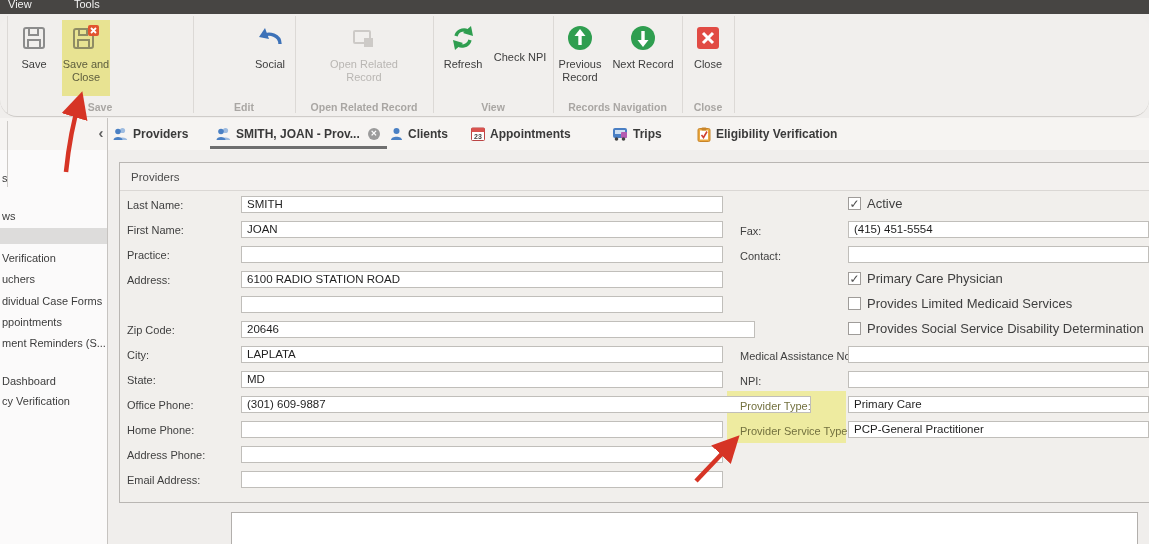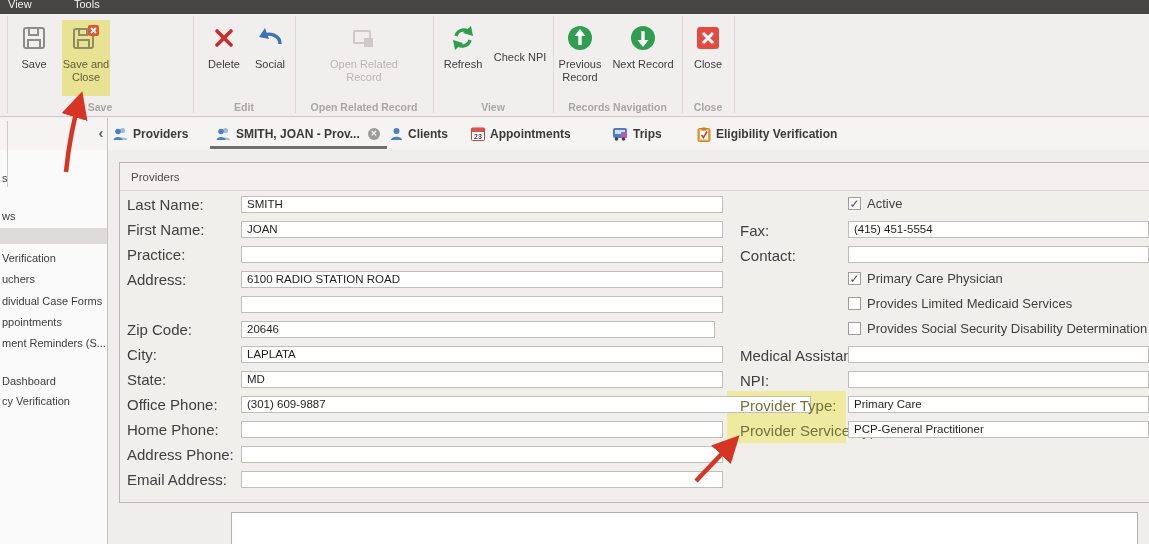--- a/index.html
+++ b/index.html
@@ -12,7 +12,7 @@
   .topbar span { position:absolute; top:-4px; color:#f2f2f2; font-size:11px; line-height:16px; }
 
   
-  .ribbon { left:0; top:14px; width:1149px; height:103px; background:#f1efed; border-bottom:1px solid #cfccc9; }
+  .ribbon { left:0; top:14px; width:1149px; height:103px; background:#f1efed; border-bottom:1px solid #cfccc9;border-radius:17px; }
   .rsep { position:absolute; top:2px; width:1px; height:97px; background:#dcd9d6; }
   .rbtn { position:absolute; top:6px; height:82px; display:flex; flex-direction:column; align-items:center; cursor:default; }
   .rbtn .ric { height:36px; display:flex; align-items:center; justify-content:center; }

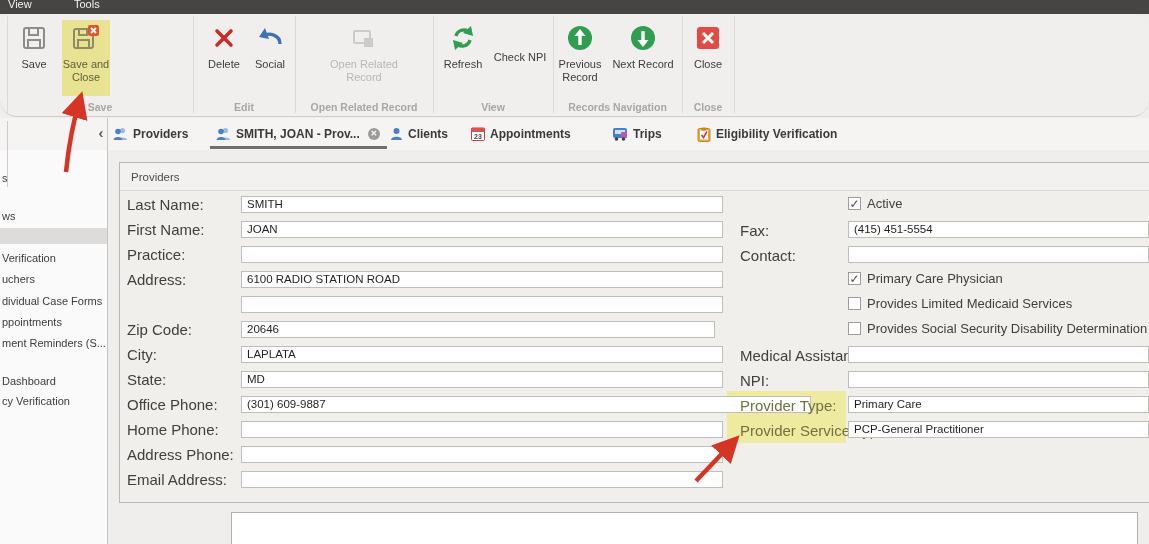--- a/index.html
+++ b/index.html
@@ -110,14 +110,6 @@
   </div>
 
 
-  <div class="rbtn" style="left:200px; width:48px">
-    <div class="ric">
-      <svg width="24" height="24" viewBox="0 0 24 24">
-          <path d="M5 5 L19 19 M19 5 L5 19" stroke="#cb2b2b" stroke-width="3.6" stroke-linecap="round"></path>
-        </svg>
-    </div>
-    <div class="rlb">Delete</div>
-  </div>
 
   <div class="rbtn" style="left:246px; width:48px">
     <div class="ric">

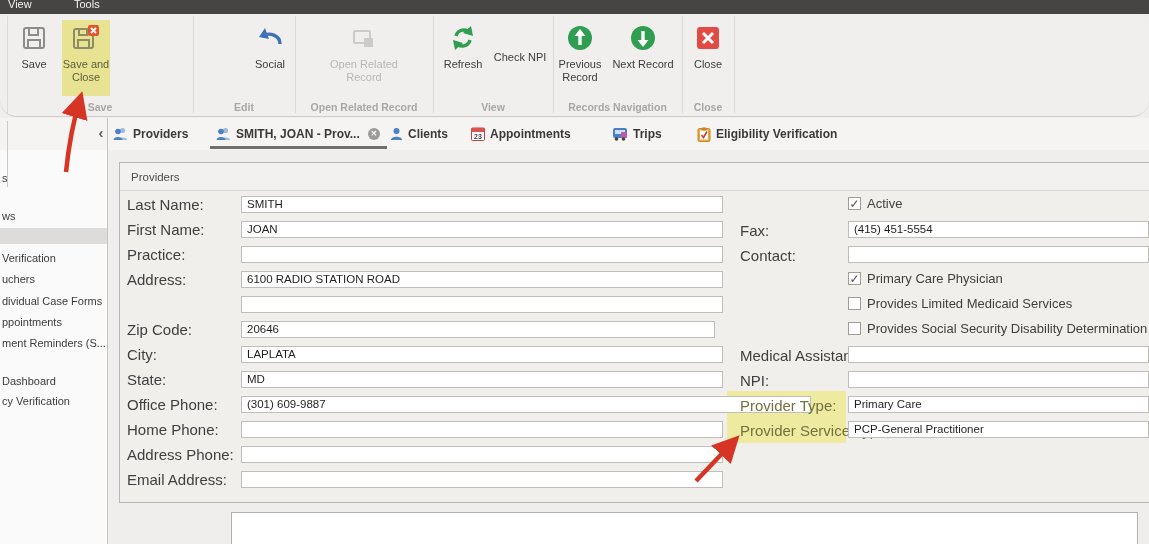--- a/index.html
+++ b/index.html
@@ -48,7 +48,7 @@
     border:1px solid #b9b6b3; background:#f1efec; }
   .gb-header { position:absolute; left:0; top:0; width:100%; height:28px; background:#f3f1ef;
     border-bottom:1px solid #dad7d4; font-size:11.5px; color:#4c4c4c; line-height:28px; padding-left:11px; }
-  .flabel { position:absolute; font-size:15px; color:#3f3f3f; line-height:14px; white-space:nowrap; }
+  .flabel { position:absolute; font-size:11px; color:#3f3f3f; line-height:14px; white-space:nowrap; }
   .finput { position:absolute; height:17px; background:#ffffff; border:1px solid #c0beba;
     font-size:11.5px; color:#1f1f1f; line-height:15px; padding-left:5px; white-space:nowrap; overflow:hidden; }
   .cb { position:absolute; width:13px; height:13px; background:#fff; border:1px solid #9f9c99;

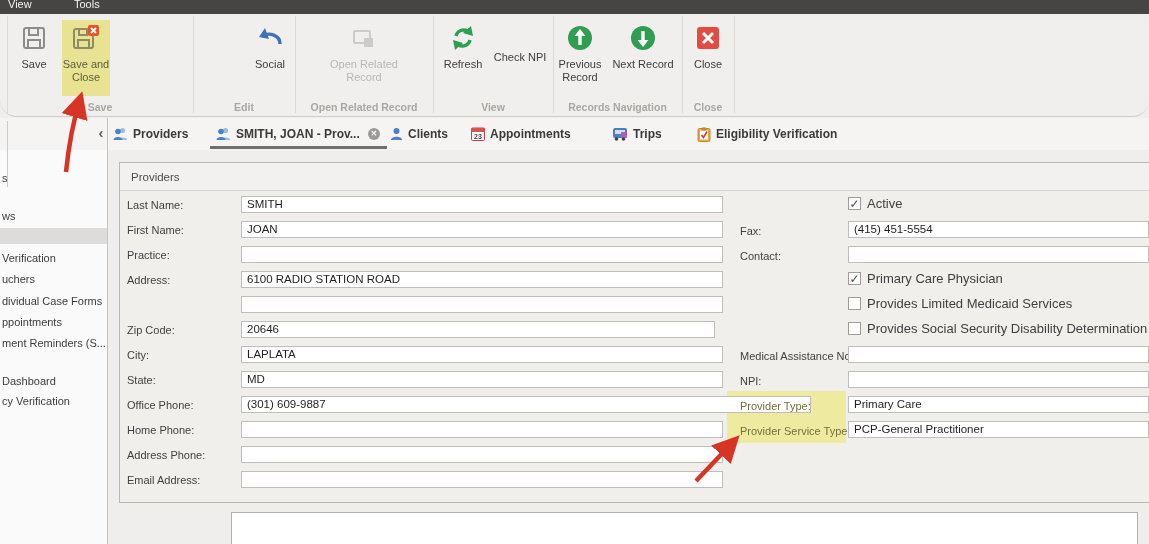--- a/index.html
+++ b/index.html
@@ -291,7 +291,7 @@
 <div class="finput" style="left:241px; top:246px; width:482px"></div>
 <div class="finput" style="left:241px; top:271px; width:482px">6100 RADIO STATION ROAD</div>
 <div class="finput" style="left:241px; top:296px; width:482px"></div>
-<div class="finput" style="left:241px; top:321px; width:474px">20646</div>
+<div class="finput" style="left:241px; top:321px; width:514px">20646</div>
 <div class="finput" style="left:241px; top:346px; width:482px">LAPLATA</div>
 <div class="finput" style="left:241px; top:371px; width:482px">MD</div>
 <div class="finput" style="left:241px; top:396px; width:570px">(301) 609-9887</div>

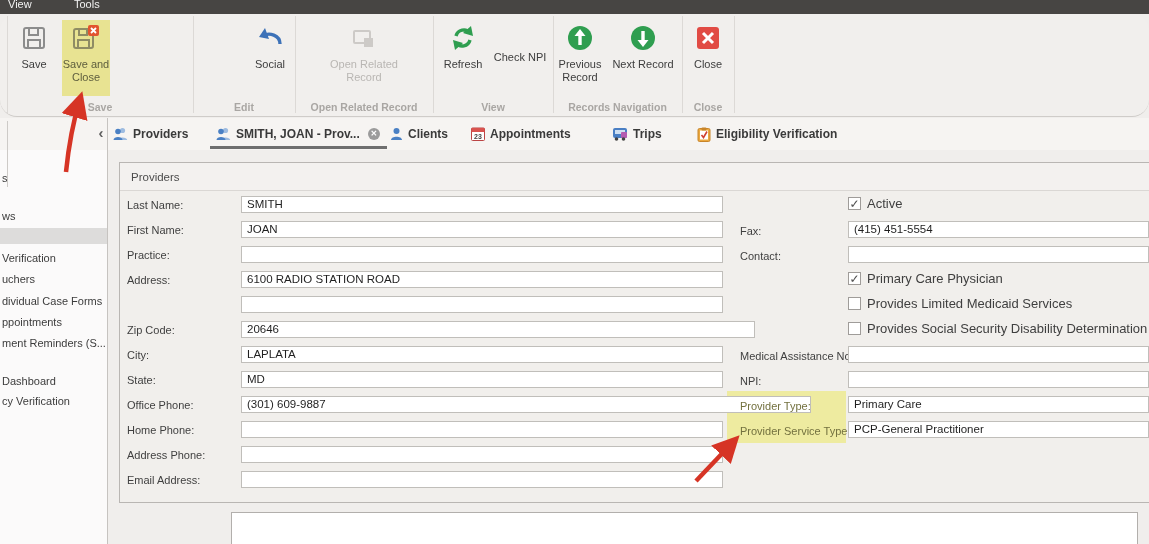--- a/index.html
+++ b/index.html
@@ -315,7 +315,7 @@
 <div class="cblabel" style="left:867px; top:297px">Provides Limited Medicaid Services</div>
 
 <div class="cb" style="left:848px; top:322px"></div>
-<div class="cblabel" style="left:867px; top:322px">Provides Social Security Disability Determination</div>
+<div class="cblabel" style="left:867px; top:322px">Provides Social Service Disability Determination</div>
 
 <div class="flabel" style="left:740px; top:349px">Medical Assistance No:</div>
 <div class="finput" style="left:848px; top:346px; width:301px"></div>

